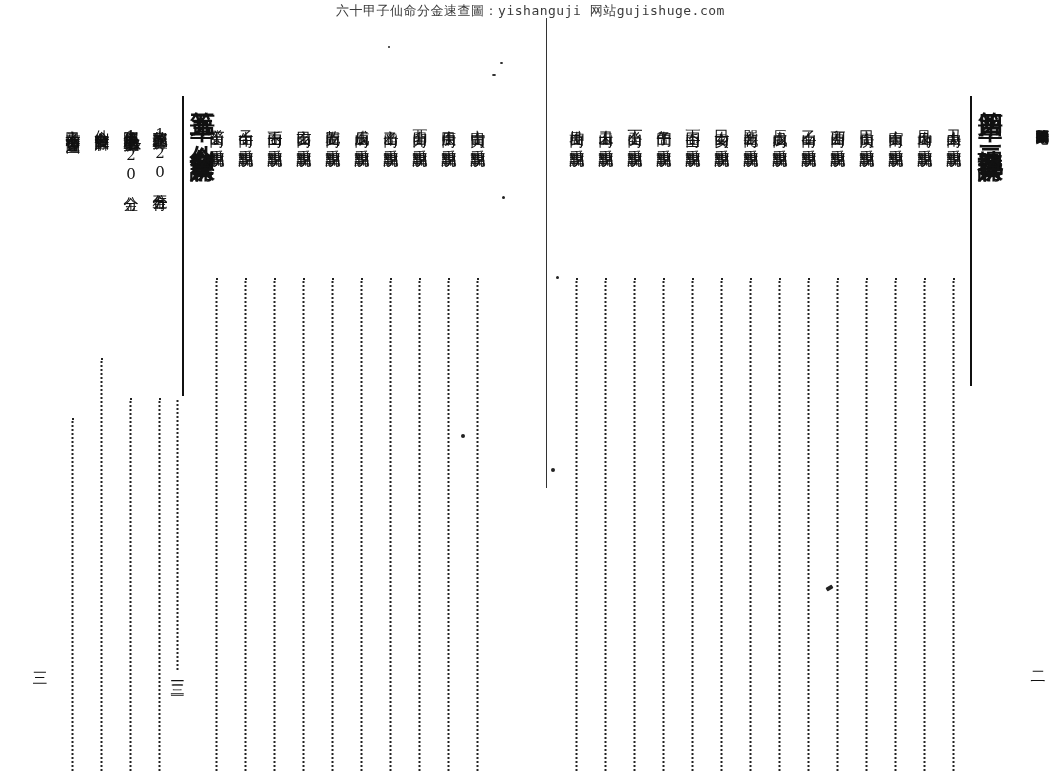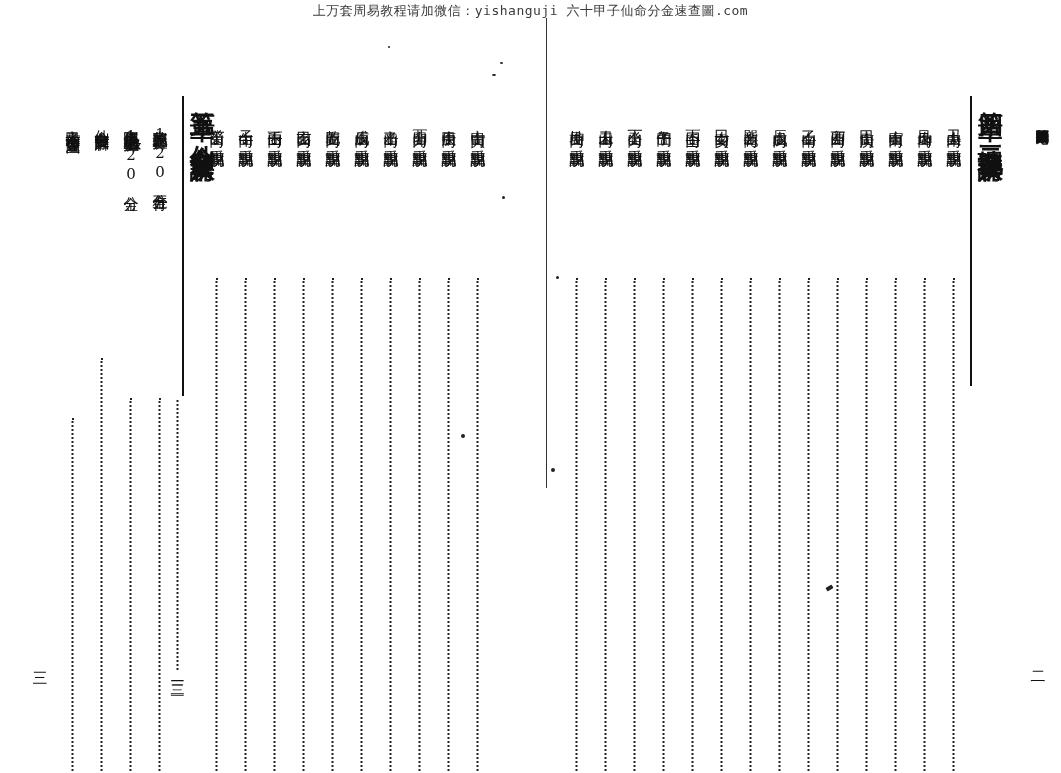--- a/index.html
+++ b/index.html
@@ -99,7 +99,7 @@
 
 <div class="page">
 
-  <div class="watermark">上万套周易教程请加微信：yishanguji 六十甲子仙命分金速查圖.com</div>
+  <div class="watermark">六十甲子仙命分金速查圖：yishanguji 网站gujishuge.com</div>
 
   <div class="gutter"></div>
   <div class="gutter-dots"></div>

